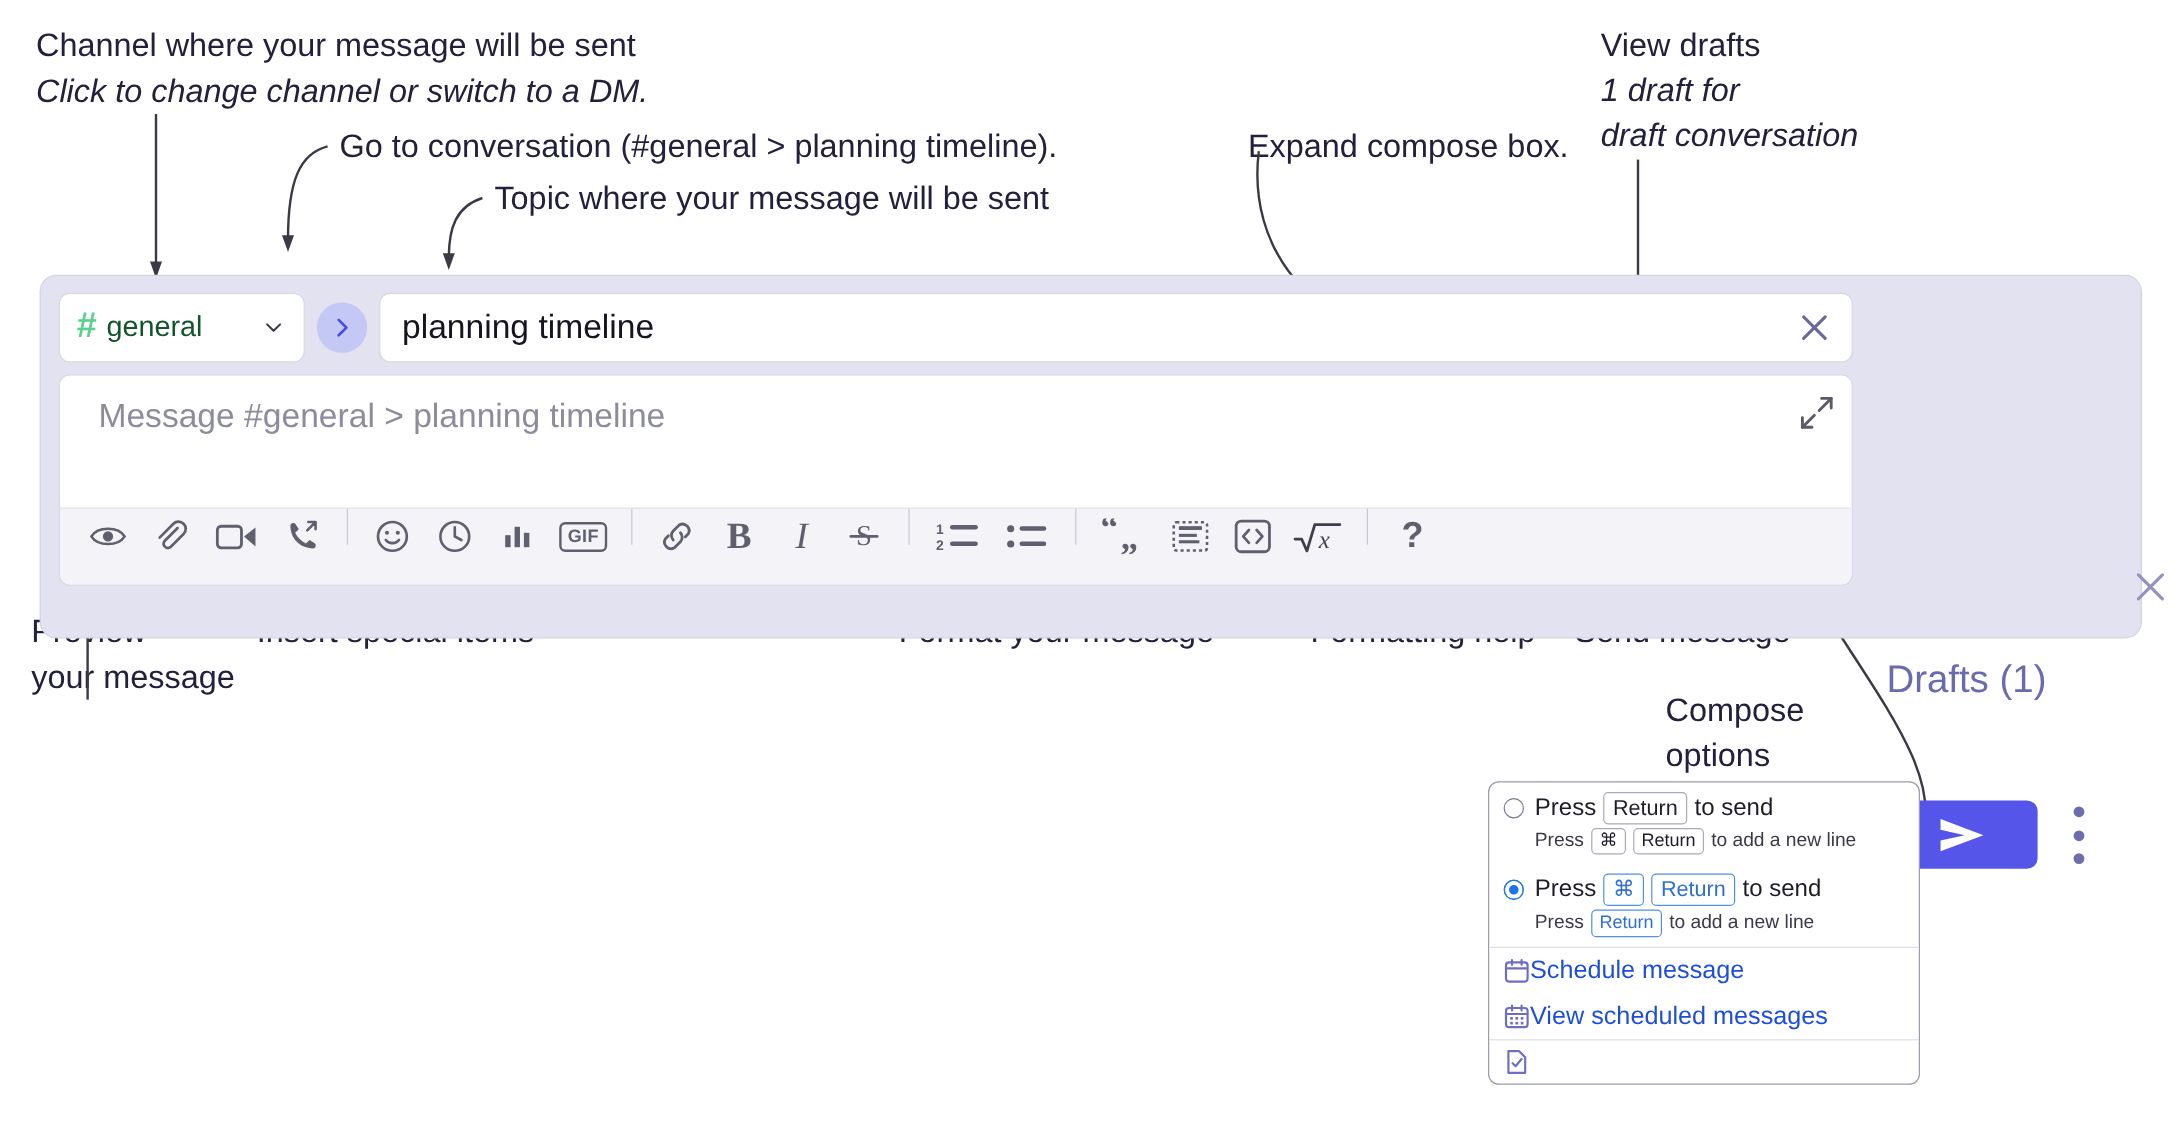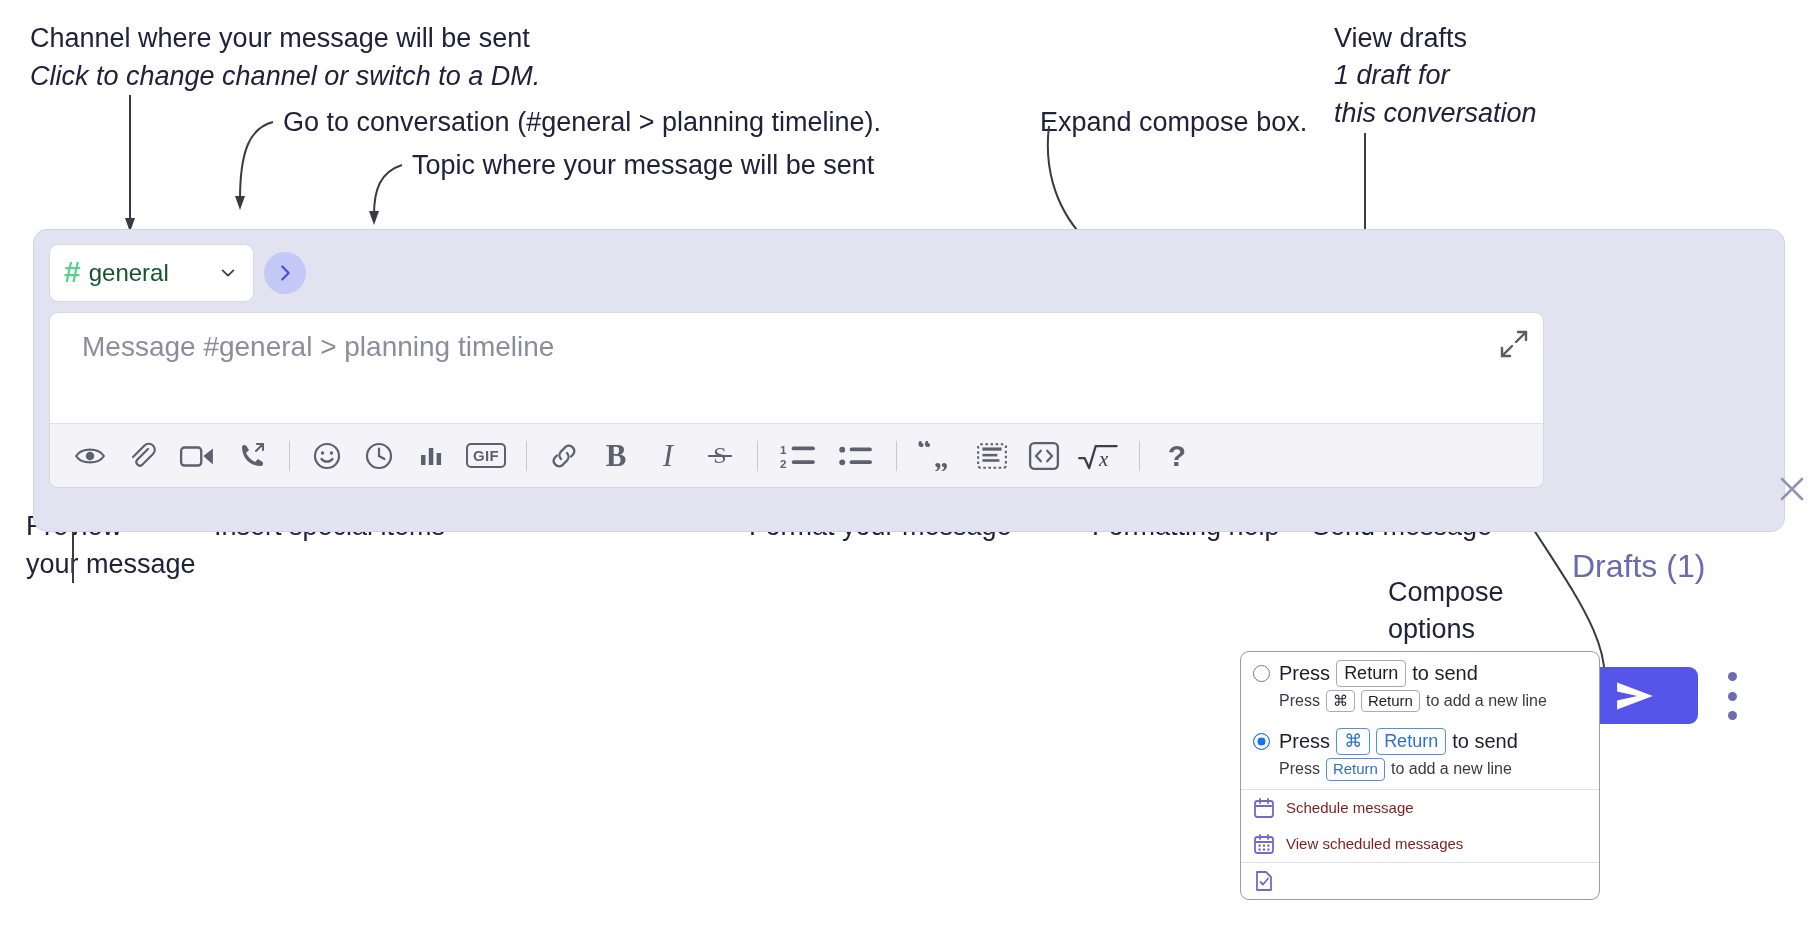--- a/index.html
+++ b/index.html
@@ -236,7 +236,7 @@
 <div class="anno anno-lg" style="left:1334px; top:22px;">
   <div><span>View </span><b>drafts</b></div>
   <div class="it" style="margin-top:4px;">1 draft for</div>
-  <div class="it" style="margin-top:4px;">this conversation</div>
+  <div class="it" style="margin-top:4px;">draft conversation</div>
 </div>
 
 <div class="anno anno-lg" style="left:26px; top:510px;">

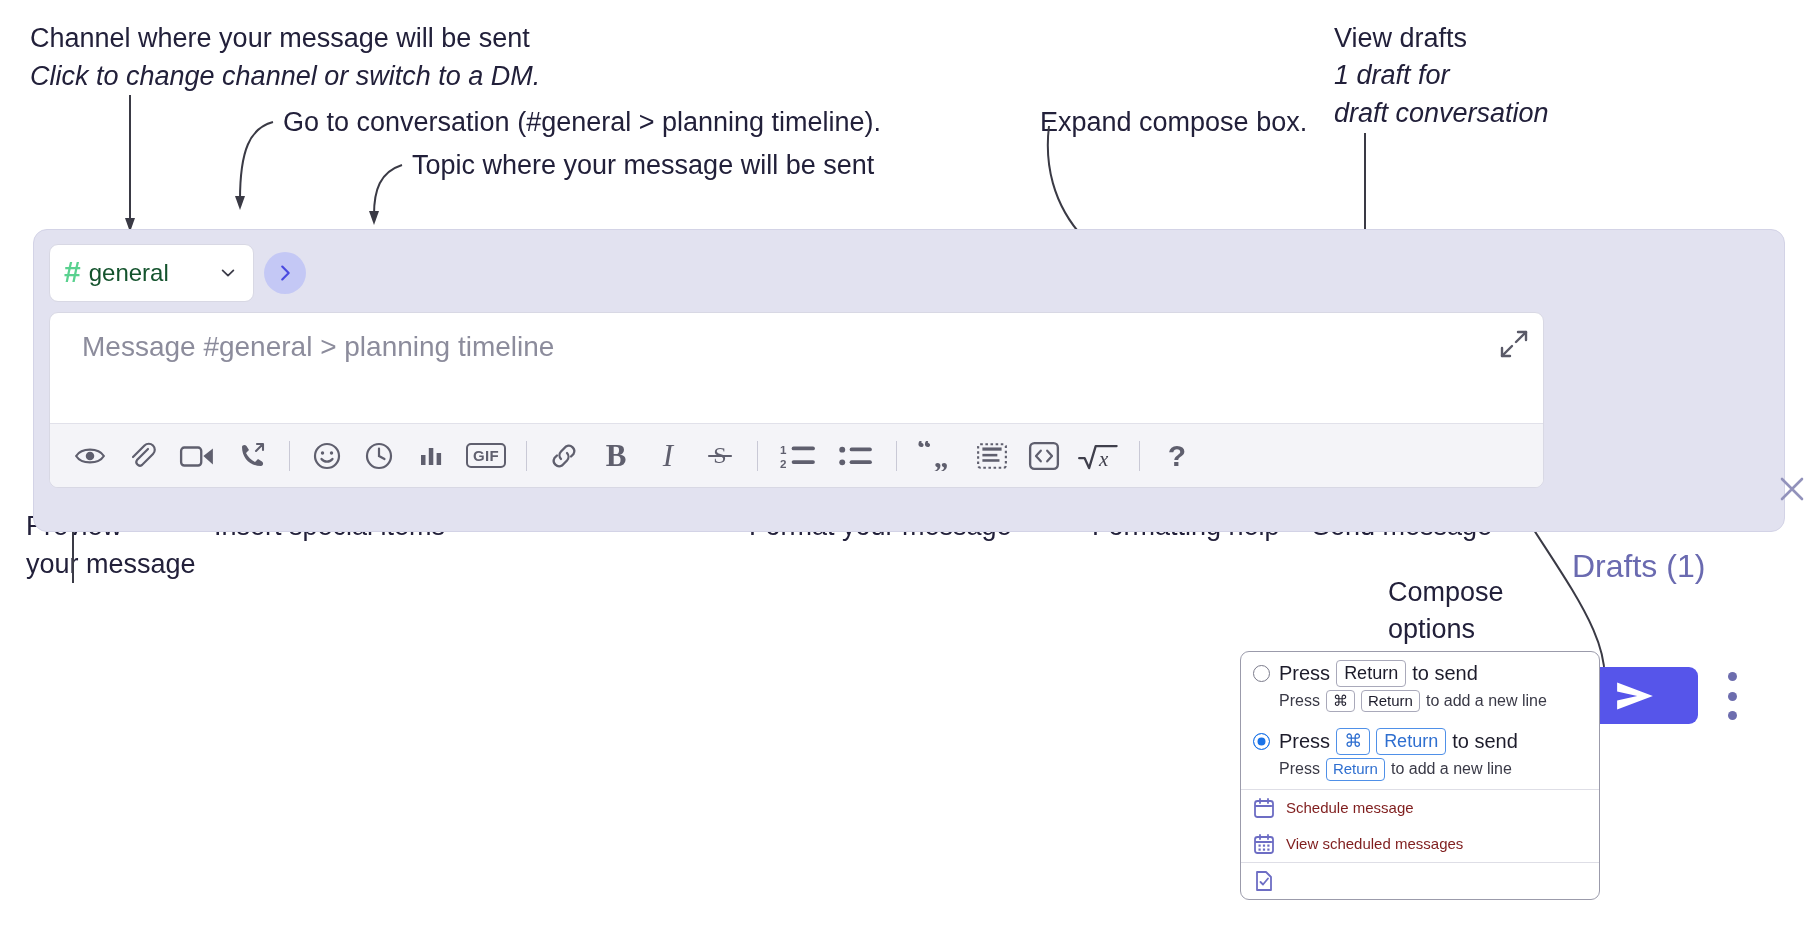--- a/index.html
+++ b/index.html
@@ -345,6 +345,12 @@
         </svg>
       </div>
 
+      <div class="topicfield">
+        <span class="topic-text">planning timeline</span>
+        <svg class="xbtn" viewBox="0 0 34 34">
+          <path d="M8 8 L26 26 M26 8 L8 26" stroke="#6a6a9a" stroke-width="2.6" fill="none" stroke-linecap="round"></path>
+        </svg>
+      </div>
     </div>
 
     <div class="msgcard">

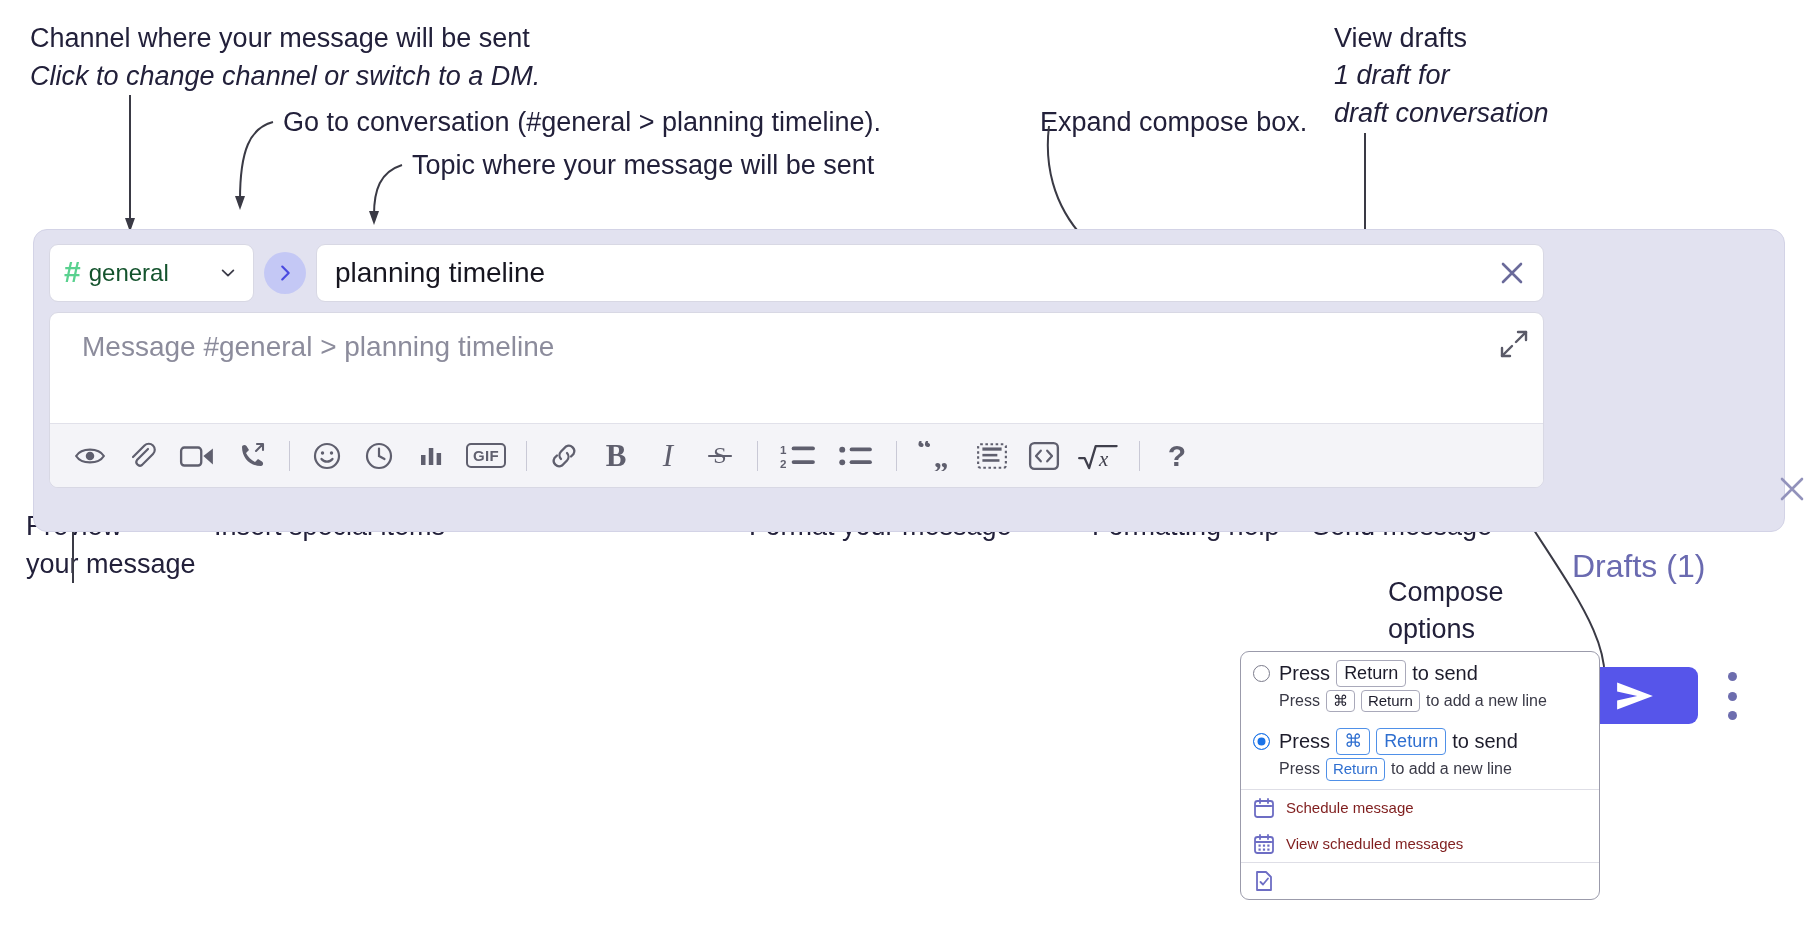--- a/index.html
+++ b/index.html
@@ -111,7 +111,7 @@
     height: 64px;
     background: #f4f4f8;
     border-top: 1px solid #e1e1ea;
-    display: flex; align-items: center;
+    display: flex; 
     padding: 0 14px;
     gap: 0px;
   }

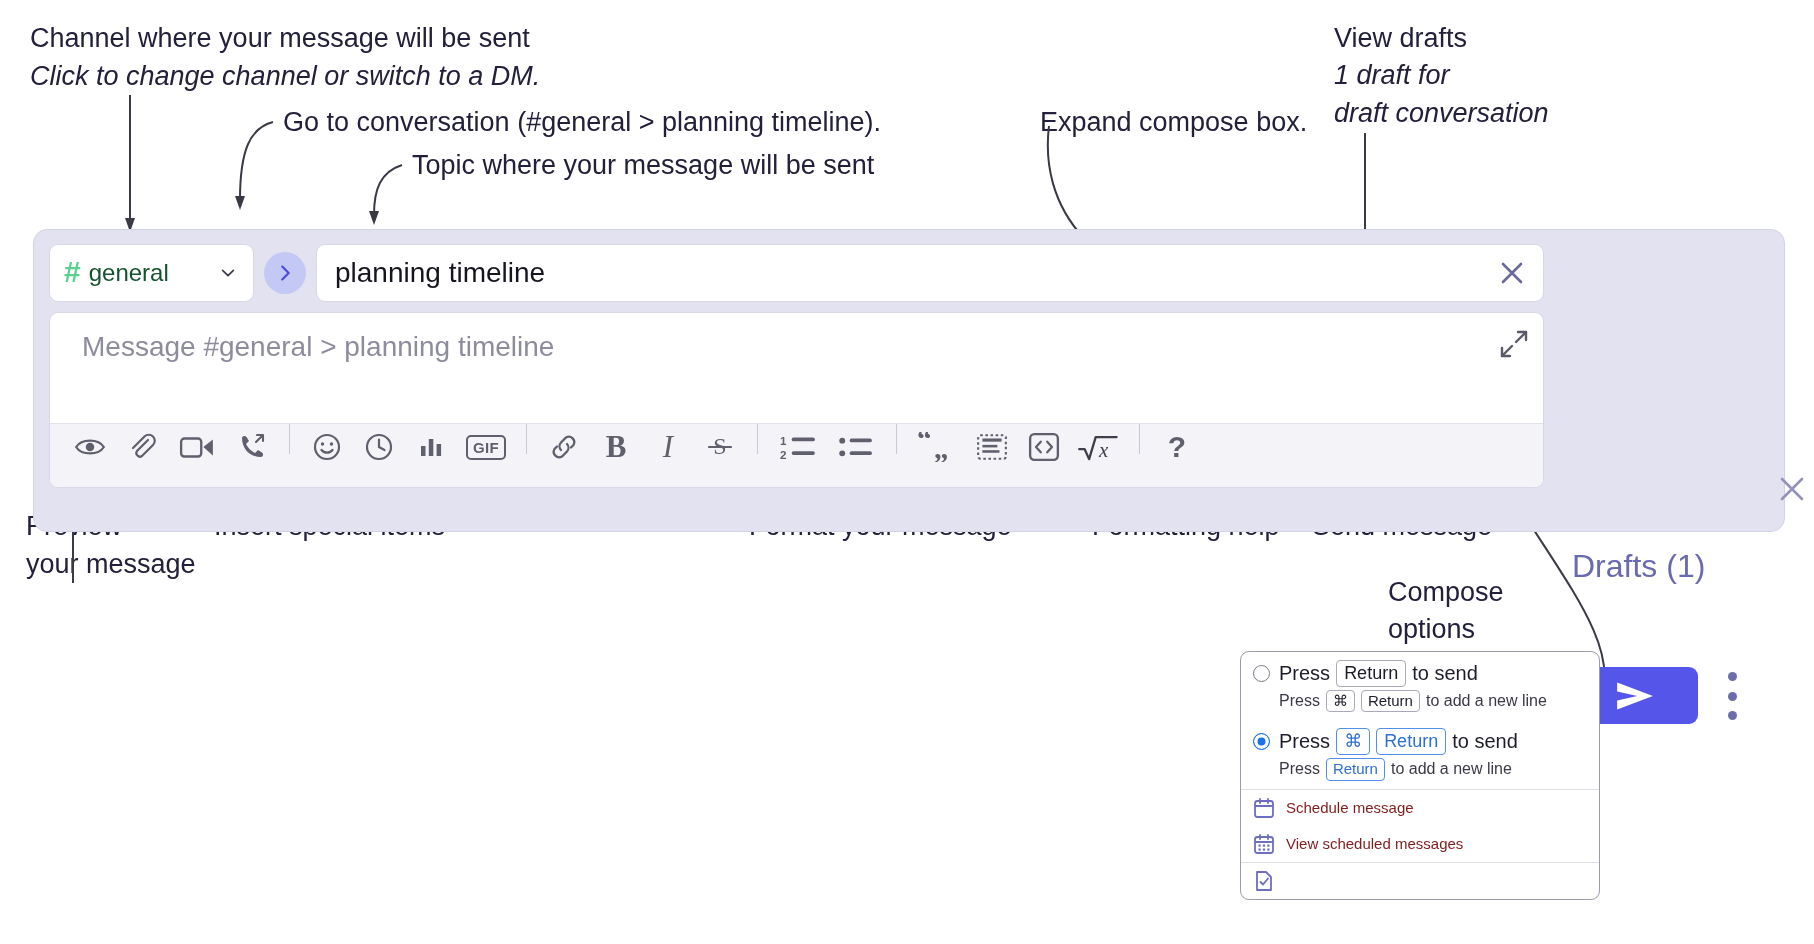--- a/index.html
+++ b/index.html
@@ -207,8 +207,8 @@
   .key.blue { border-color: #4f90e8; color: #2f6fd0; }
   .pop-div { height: 1px; background: #dedee6; }
   .pop-item {
-    display: flex; align-items: center; gap: 11px;
-    padding: 7px 12px; font-size: 15px; color: #7f1d1d;
+    display: flex; align-items: center; 
+    padding: 7px 12px; font-size: 21px; color: #1d4ed8;
     cursor: pointer;
   }
   .pop-icon { width: 22px; height: 22px; flex: none; color: #6d6dc4;}

